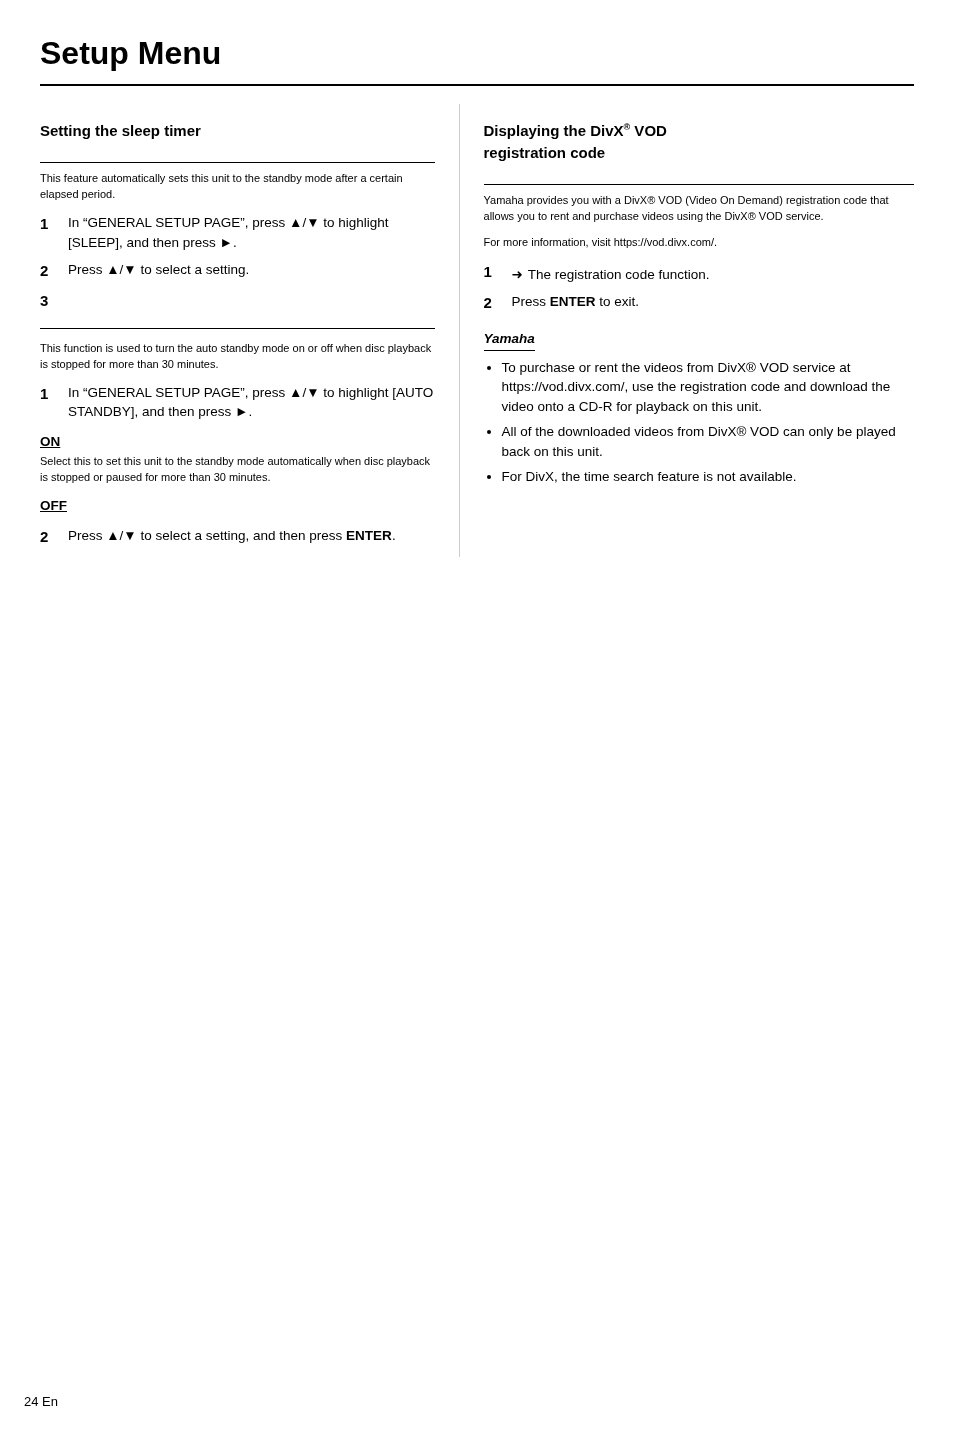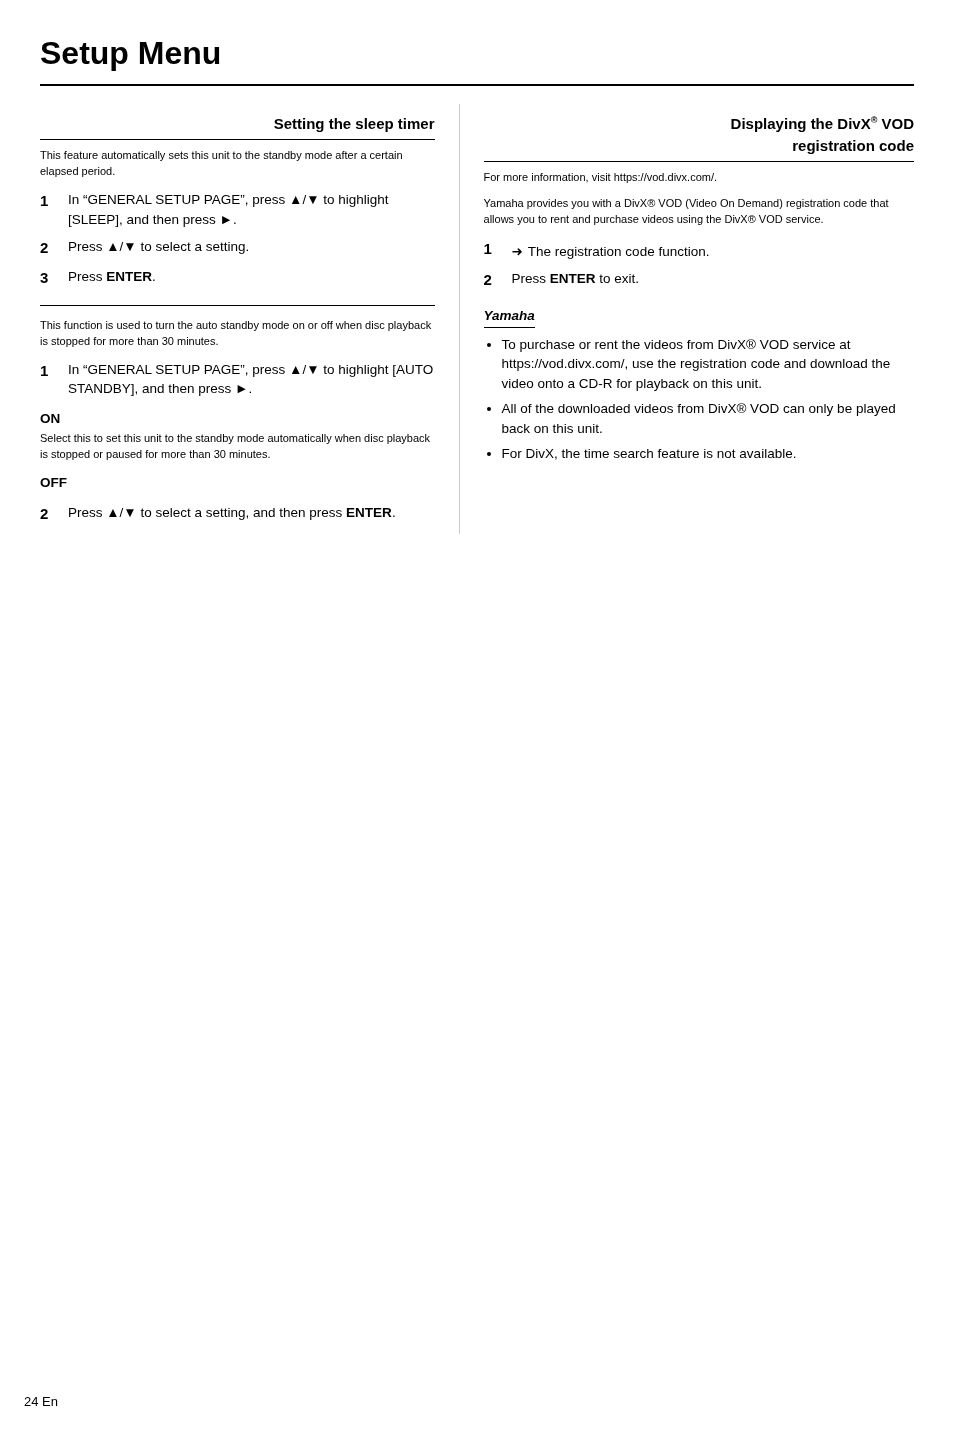--- a/index.html
+++ b/index.html
@@ -37,10 +37,9 @@
       font-size: 15px;
       font-weight: bold;
       border-bottom: 1.5px solid #000;
-      padding-bottom: 4px;
+      padding-bottom: 20px;
       margin-bottom: 8px;
-      margin-top: 9px;
-      text-align: right;
+      margin-top: 16px;
     }
     .section-body {
       margin-bottom: 10px;

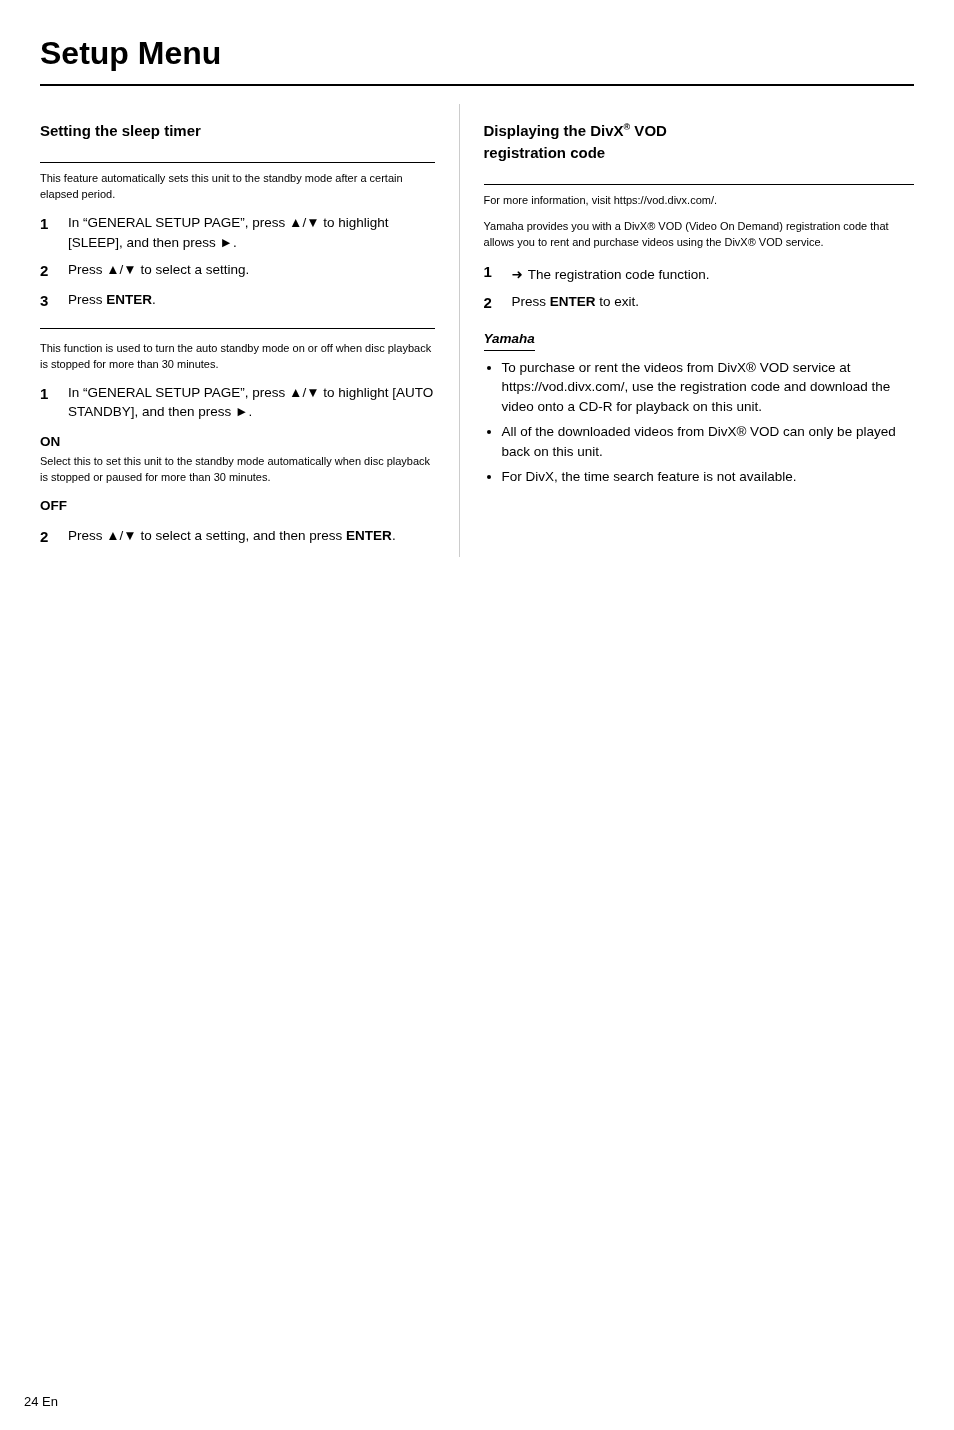--- a/index.html
+++ b/index.html
@@ -200,8 +200,8 @@
         Displaying the DivX<sup>®</sup> VOD<br>registration code
       </div>
 
+      <div class="section-body">Yamaha provides you with a DivX® VOD (Video On Demand) registration code that allows you to rent and purchase videos using the DivX® VOD service.</div>
       <div class="section-body" style="margin-top:8px;">For more information, visit https://vod.divx.com/.</div>
-      <div class="section-body">Yamaha provides you with a DivX® VOD (Video On Demand) registration code that allows you to rent and purchase videos using the DivX® VOD service.</div>
 
       <ol class="step-list" style="margin-top:8px;">
         <li>

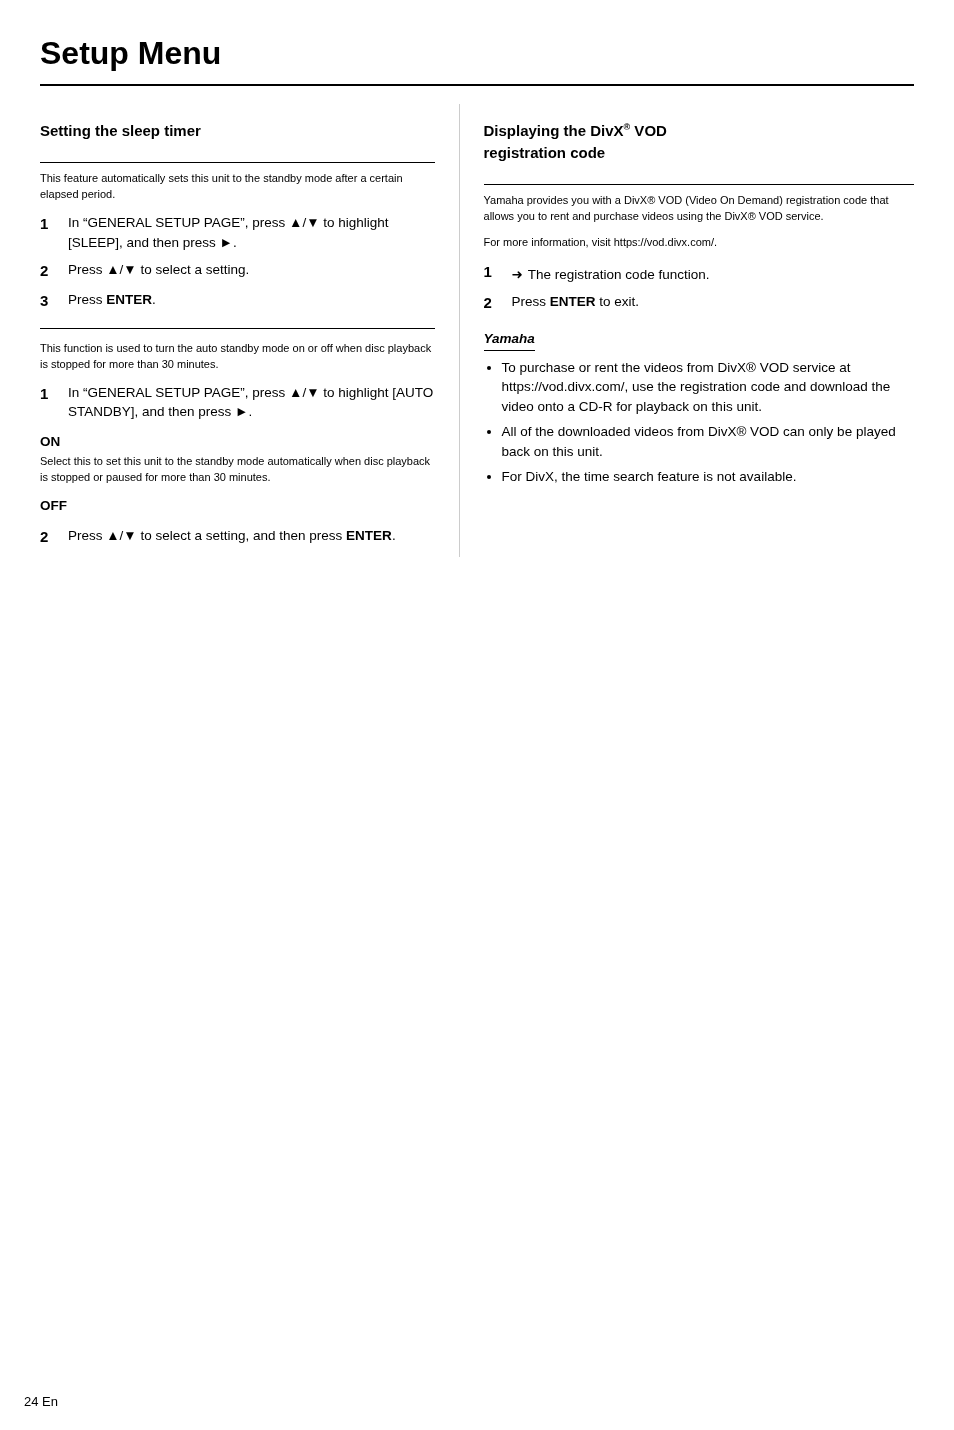--- a/index.html
+++ b/index.html
@@ -153,9 +153,6 @@
         </li>
         <li>
           <span class="step-number">3</span>
-          <span class="step-content">
-            Press <span class="bold">ENTER</span>.
-          </span>
         </li>
       </ol>
     </div>

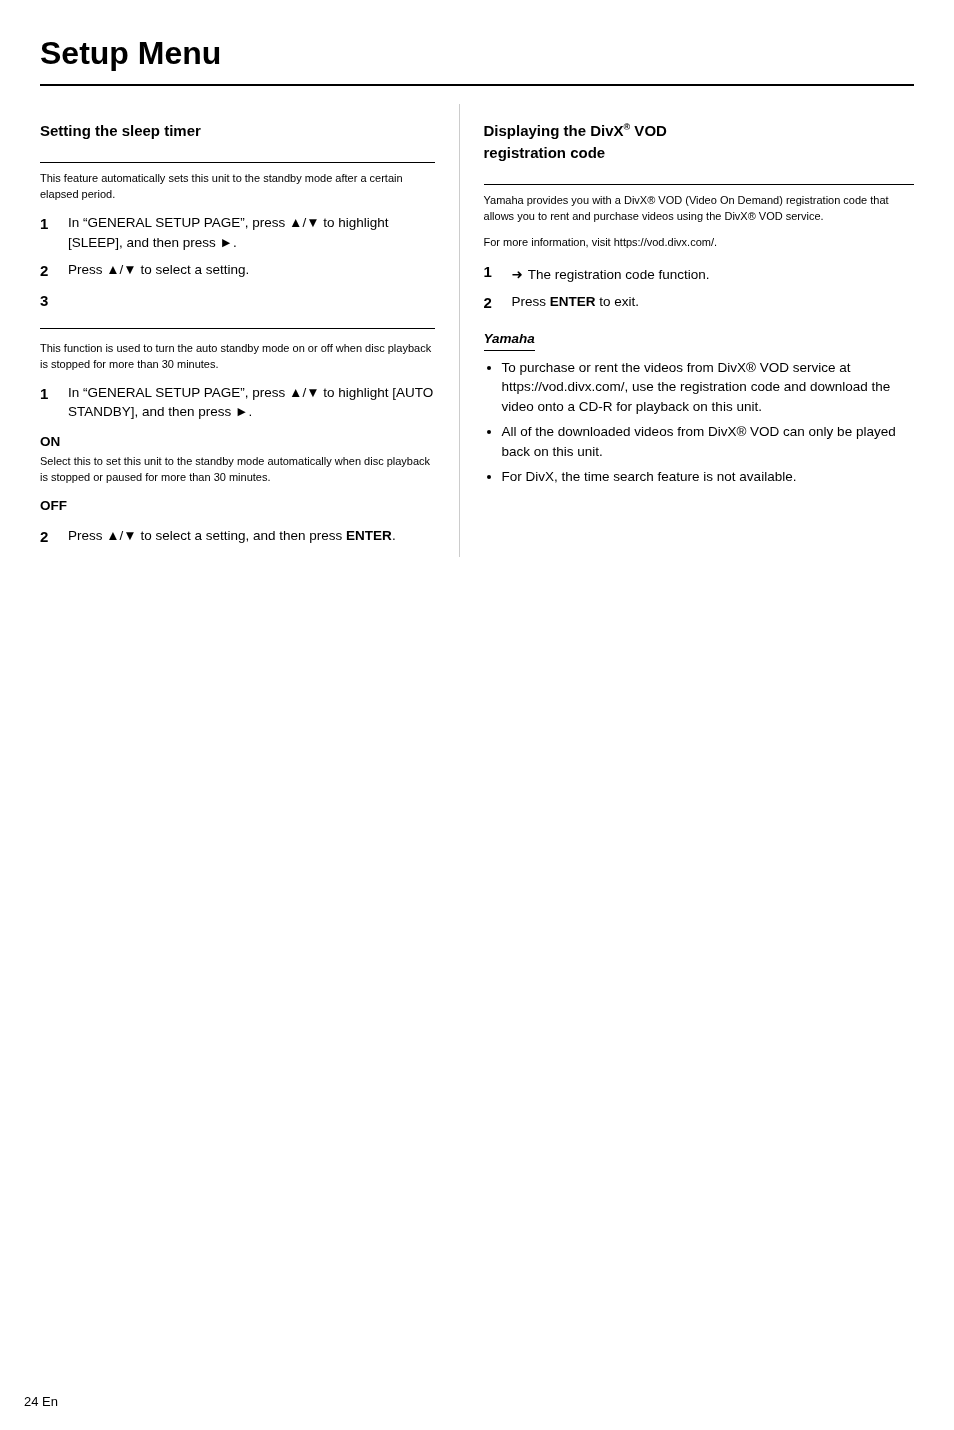--- a/index.html
+++ b/index.html
@@ -80,6 +80,7 @@
     }
     .sub-section-title {
       font-weight: bold;
+      text-decoration: underline;
       font-size: 13.5px;
       margin-bottom: 3px;
     }

